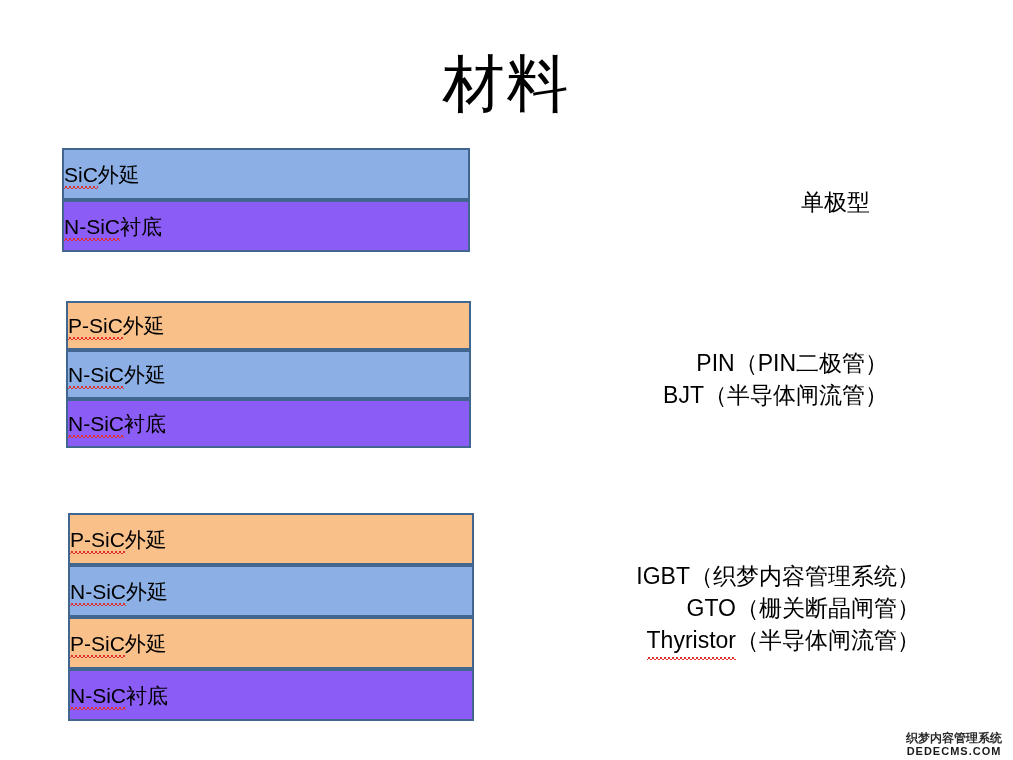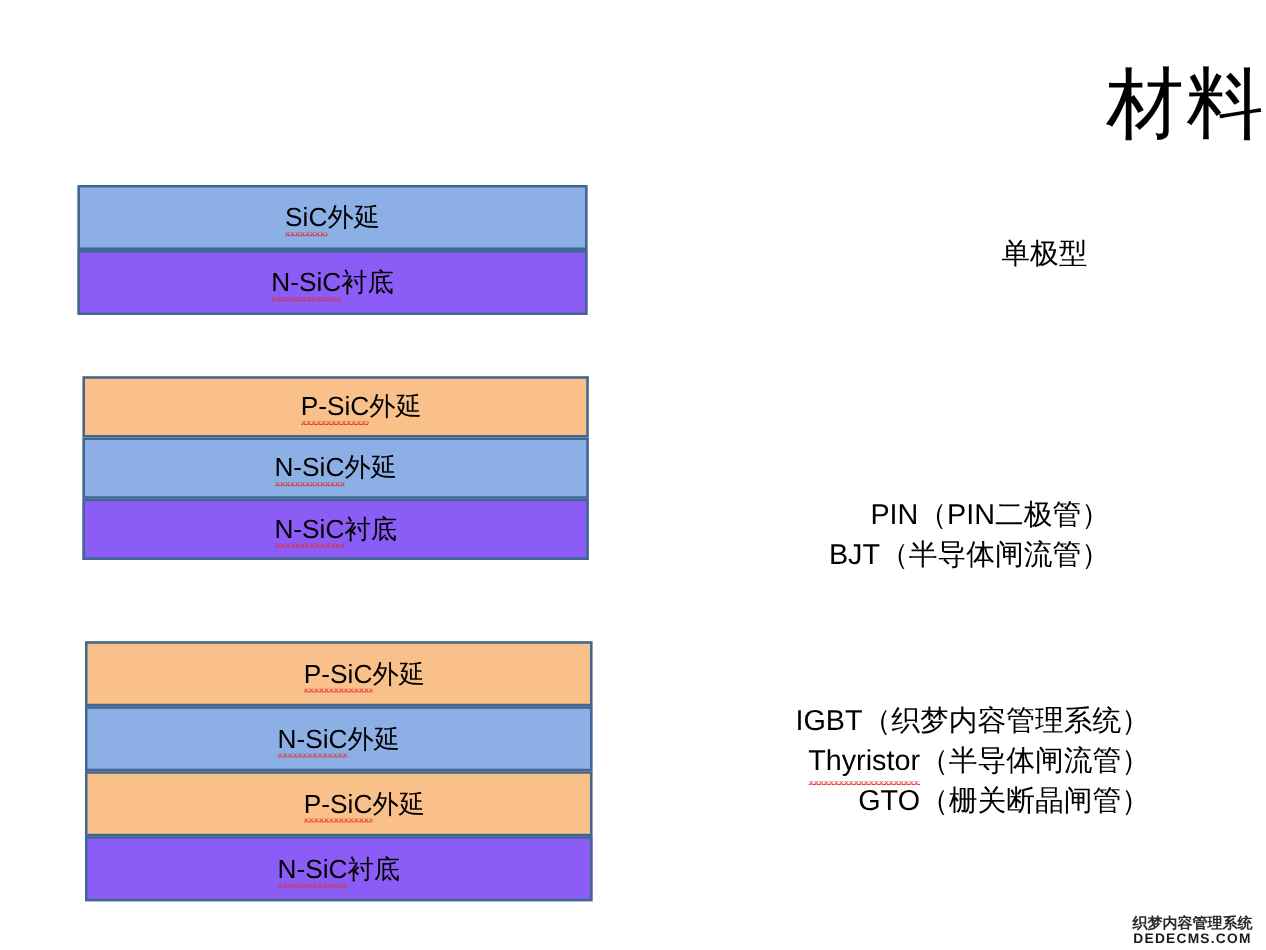--- a/index.html
+++ b/index.html
@@ -23,7 +23,7 @@
     left: 0;
     top: 48px;
     width: 1013px;
-    text-align: right;
+    text-align: center;
     font-size: 62px;
     line-height: 72px;
     font-weight: 400;

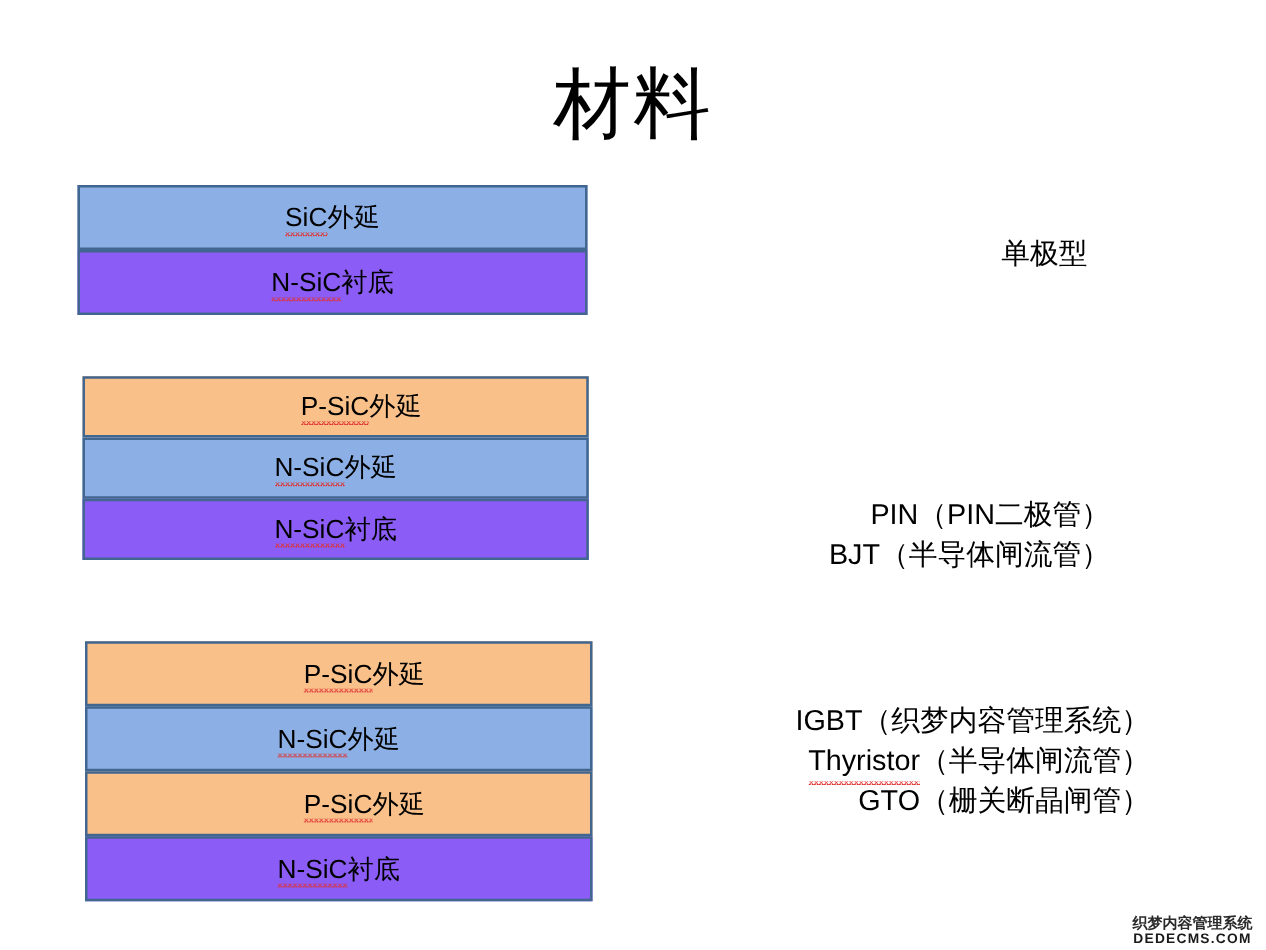--- a/index.html
+++ b/index.html
@@ -42,7 +42,6 @@
     border: 2px solid #41668F;
     display: flex;
     align-items: center;
-    justify-content: center;
     font-size: 21px;
     line-height: 21px;
     color: #000000;

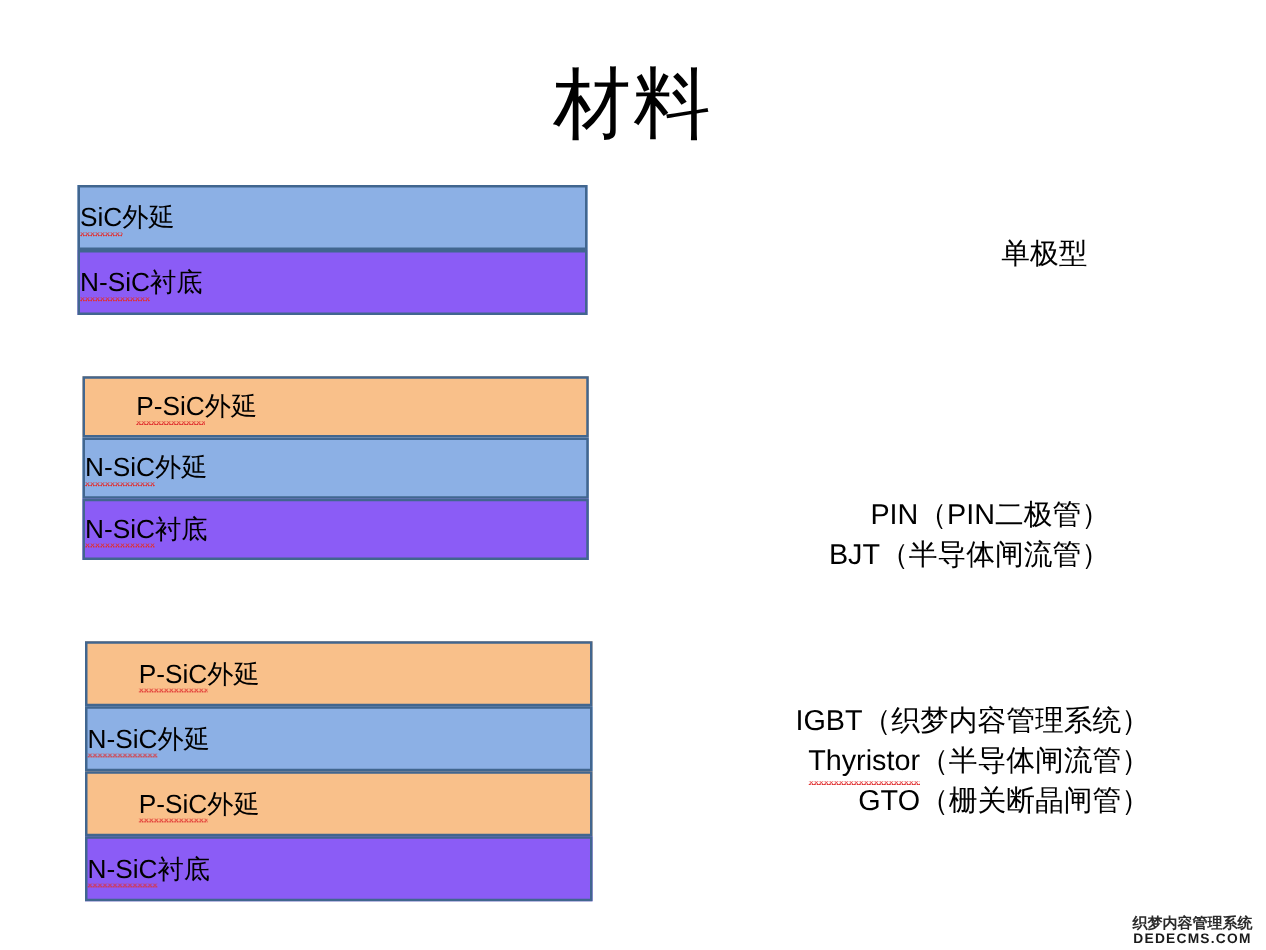--- a/index.html
+++ b/index.html
@@ -75,7 +75,7 @@
 
   .fill-blue   { background: #8CB0E5; }
   .fill-green  { background: #8b5cf6; }
-  .fill-orange { background: #F9C08A; padding-left: 41px; }
+  .fill-orange { background: #F9C08A; }
 
   
   #stack-1 { left: 62px;  top: 148px; width: 408px; }

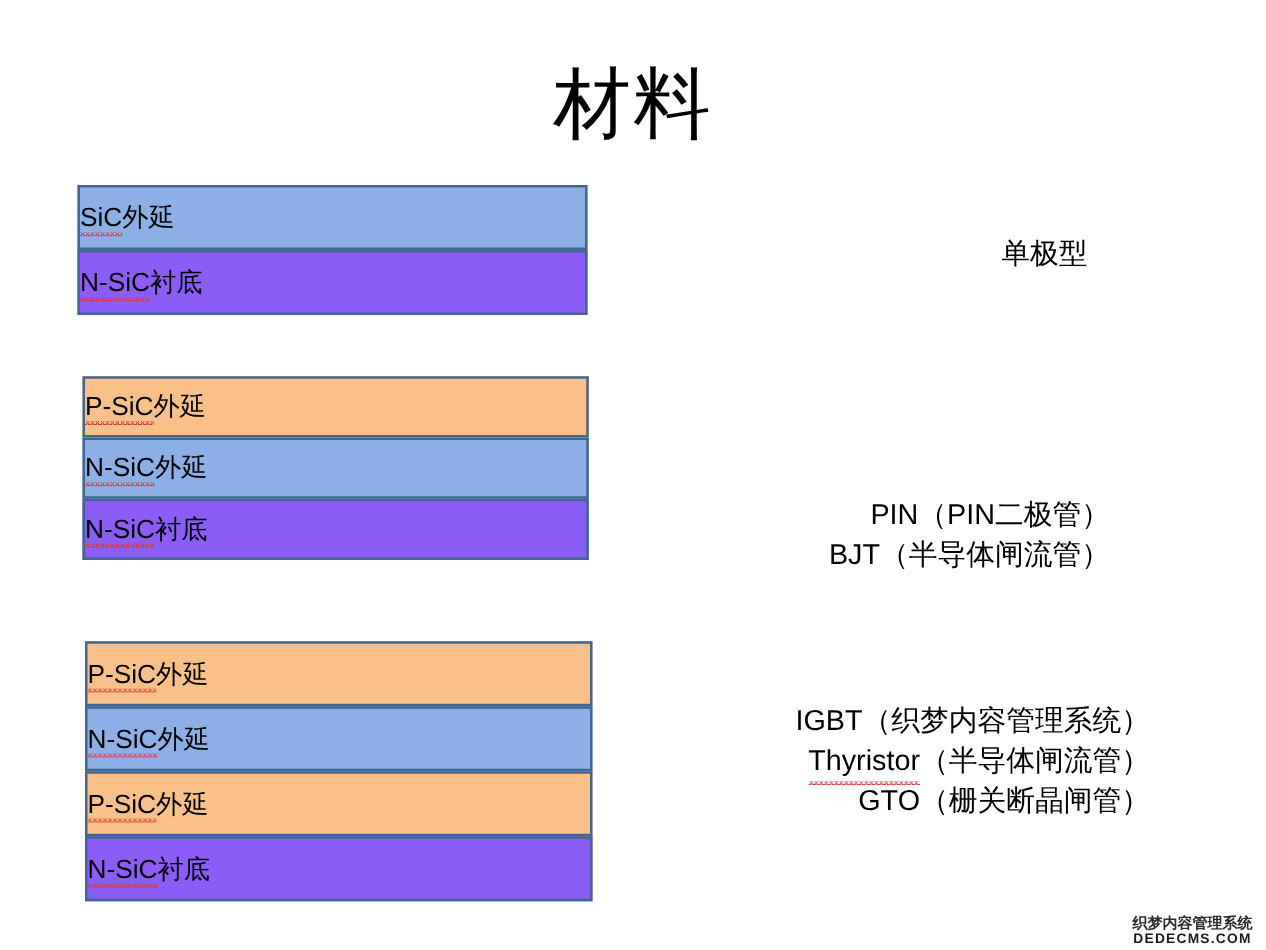--- a/index.html
+++ b/index.html
@@ -97,7 +97,7 @@
     white-space: nowrap;
   }
   #note-1 { left: 530px; top: 186px; width: 340px; }
-  #note-2 { left: 528px; top: 347px; width: 360px; margin-top: 48px; }
+  #note-2 { left: 528px; top: 347px; width: 360px; }
   #note-3 { left: 520px; top: 560px; width: 400px; }
 
   

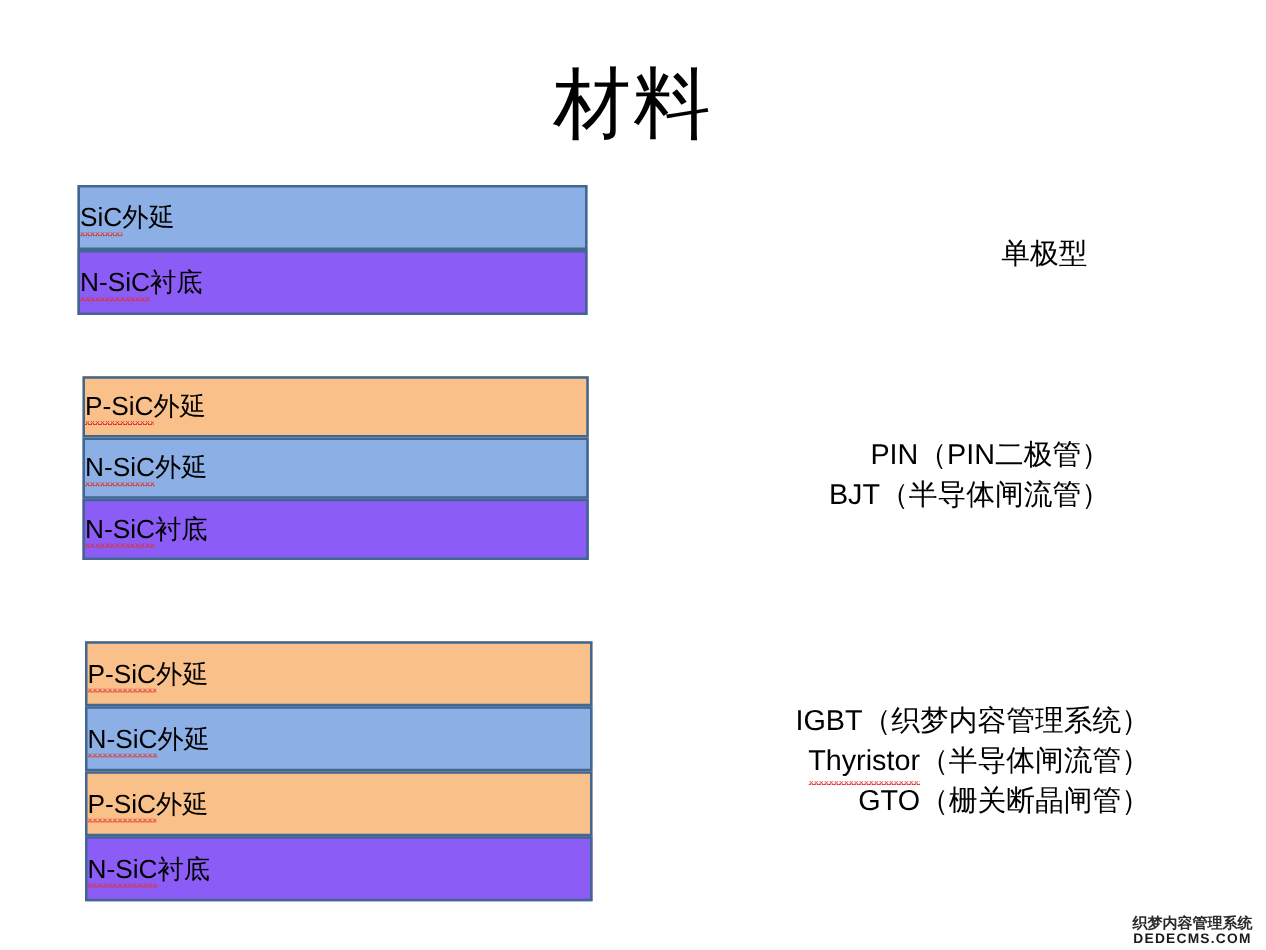--- a/index.html
+++ b/index.html
@@ -180,8 +180,8 @@
 
 <div class="note" id="note-3">
   <div>IGBT（织梦内容管理系统）</div>
+  <div>GTO（栅关断晶闸管）</div>
   <div><span class="sq">Thyristor</span><span>（半导体闸流管）</span></div>
-  <div>GTO（栅关断晶闸管）</div>
 </div>
 
 <div class="watermark">

